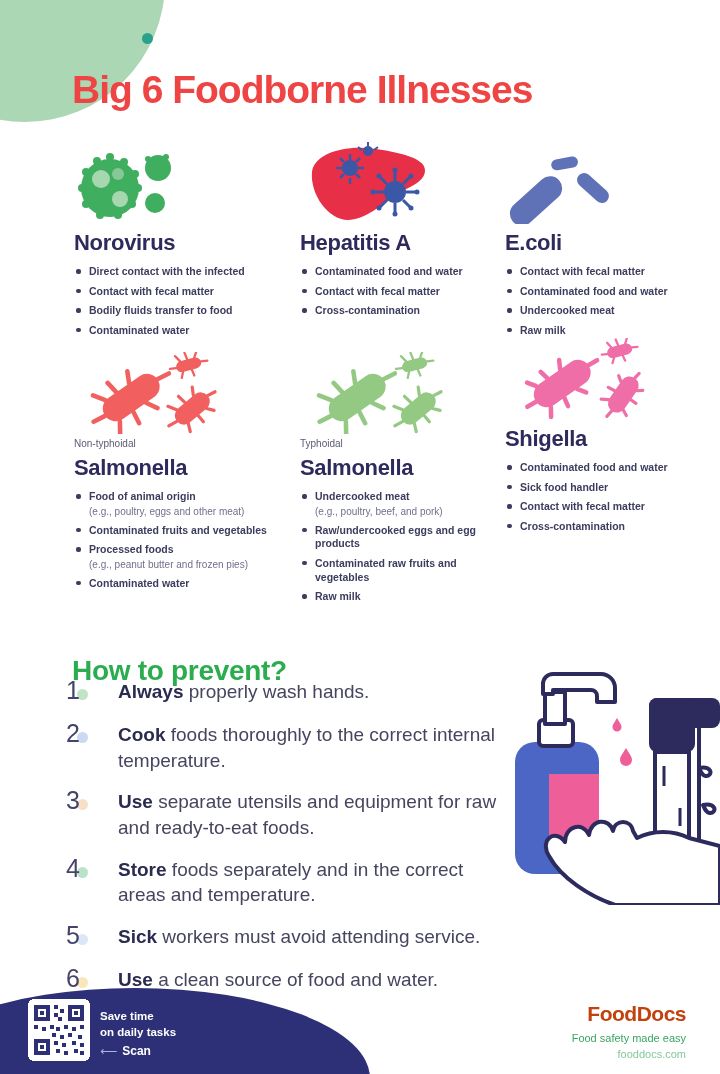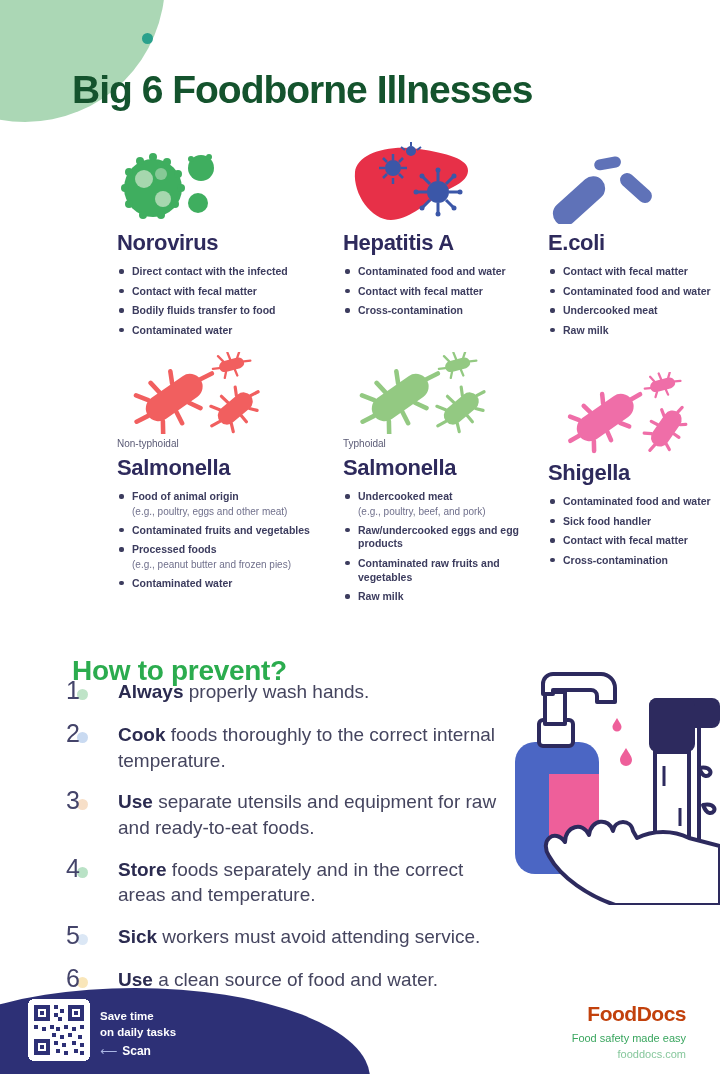--- a/index.html
+++ b/index.html
@@ -10,7 +10,7 @@
   .green-circle{position:absolute;left:-115px;top:-158px;width:280px;height:280px;border-radius:50%;background:#abd7b5;}
   .teal-dot{position:absolute;left:142px;top:33px;width:11px;height:11px;border-radius:50%;background:#2aa18c;}
 
-  .title{position:absolute;left:72px;top:42px;font-size:39px;font-weight:bold;letter-spacing:-1px;color:#14532d;}
+  .title{position:absolute;left:72px;top:42px;font-size:39px;font-weight:bold;letter-spacing:-1px;color:#ef4444;}
 
   
   .card{position:absolute;width:212px;margin-left:43px;}

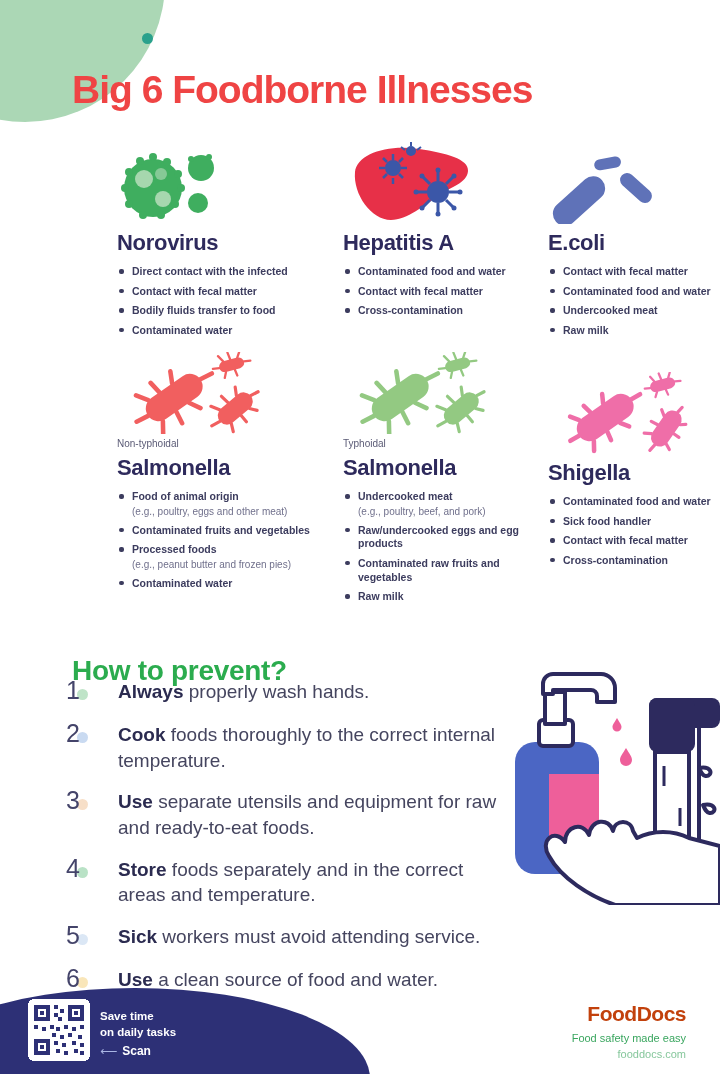--- a/index.html
+++ b/index.html
@@ -13,7 +13,7 @@
   .title{position:absolute;left:72px;top:42px;font-size:39px;font-weight:bold;letter-spacing:-1px;color:#ef4444;}
 
   
-  .card{position:absolute;width:212px;margin-left:43px;}
+  .card{position:absolute;width:212px;}
   .icon-box{height:82px;display:flex;align-items:flex-end;}
   .card-label{font-size:10px;color:#5a5a75;margin-top:4px;}
   .card-label:empty{display:none;}

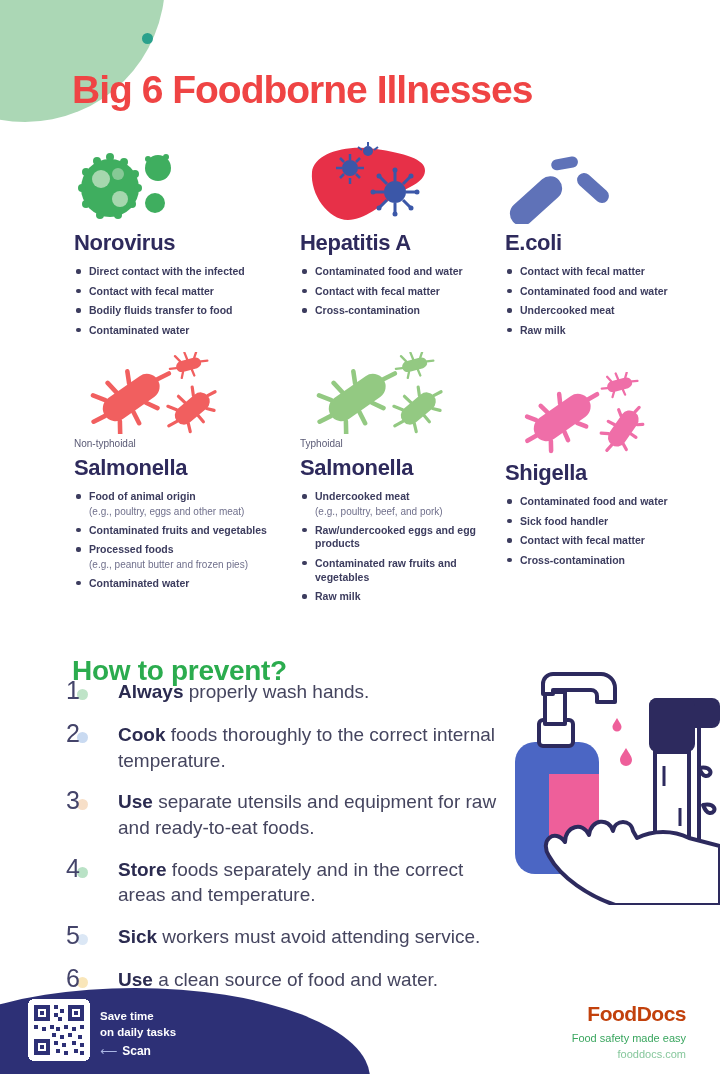--- a/index.html
+++ b/index.html
@@ -210,7 +210,7 @@
     </ul>
   </div>
 
-  <div class="card" style="left:505px;top:372px;">
+  <div class="card" style="left:505px;top:338px;">
     <div class="icon-box">
       <svg class="bact" width="160" height="82" viewBox="0 0 160 90" style="color:#ef6ea8;">
         <g transform="rotate(-35 55 50)">

